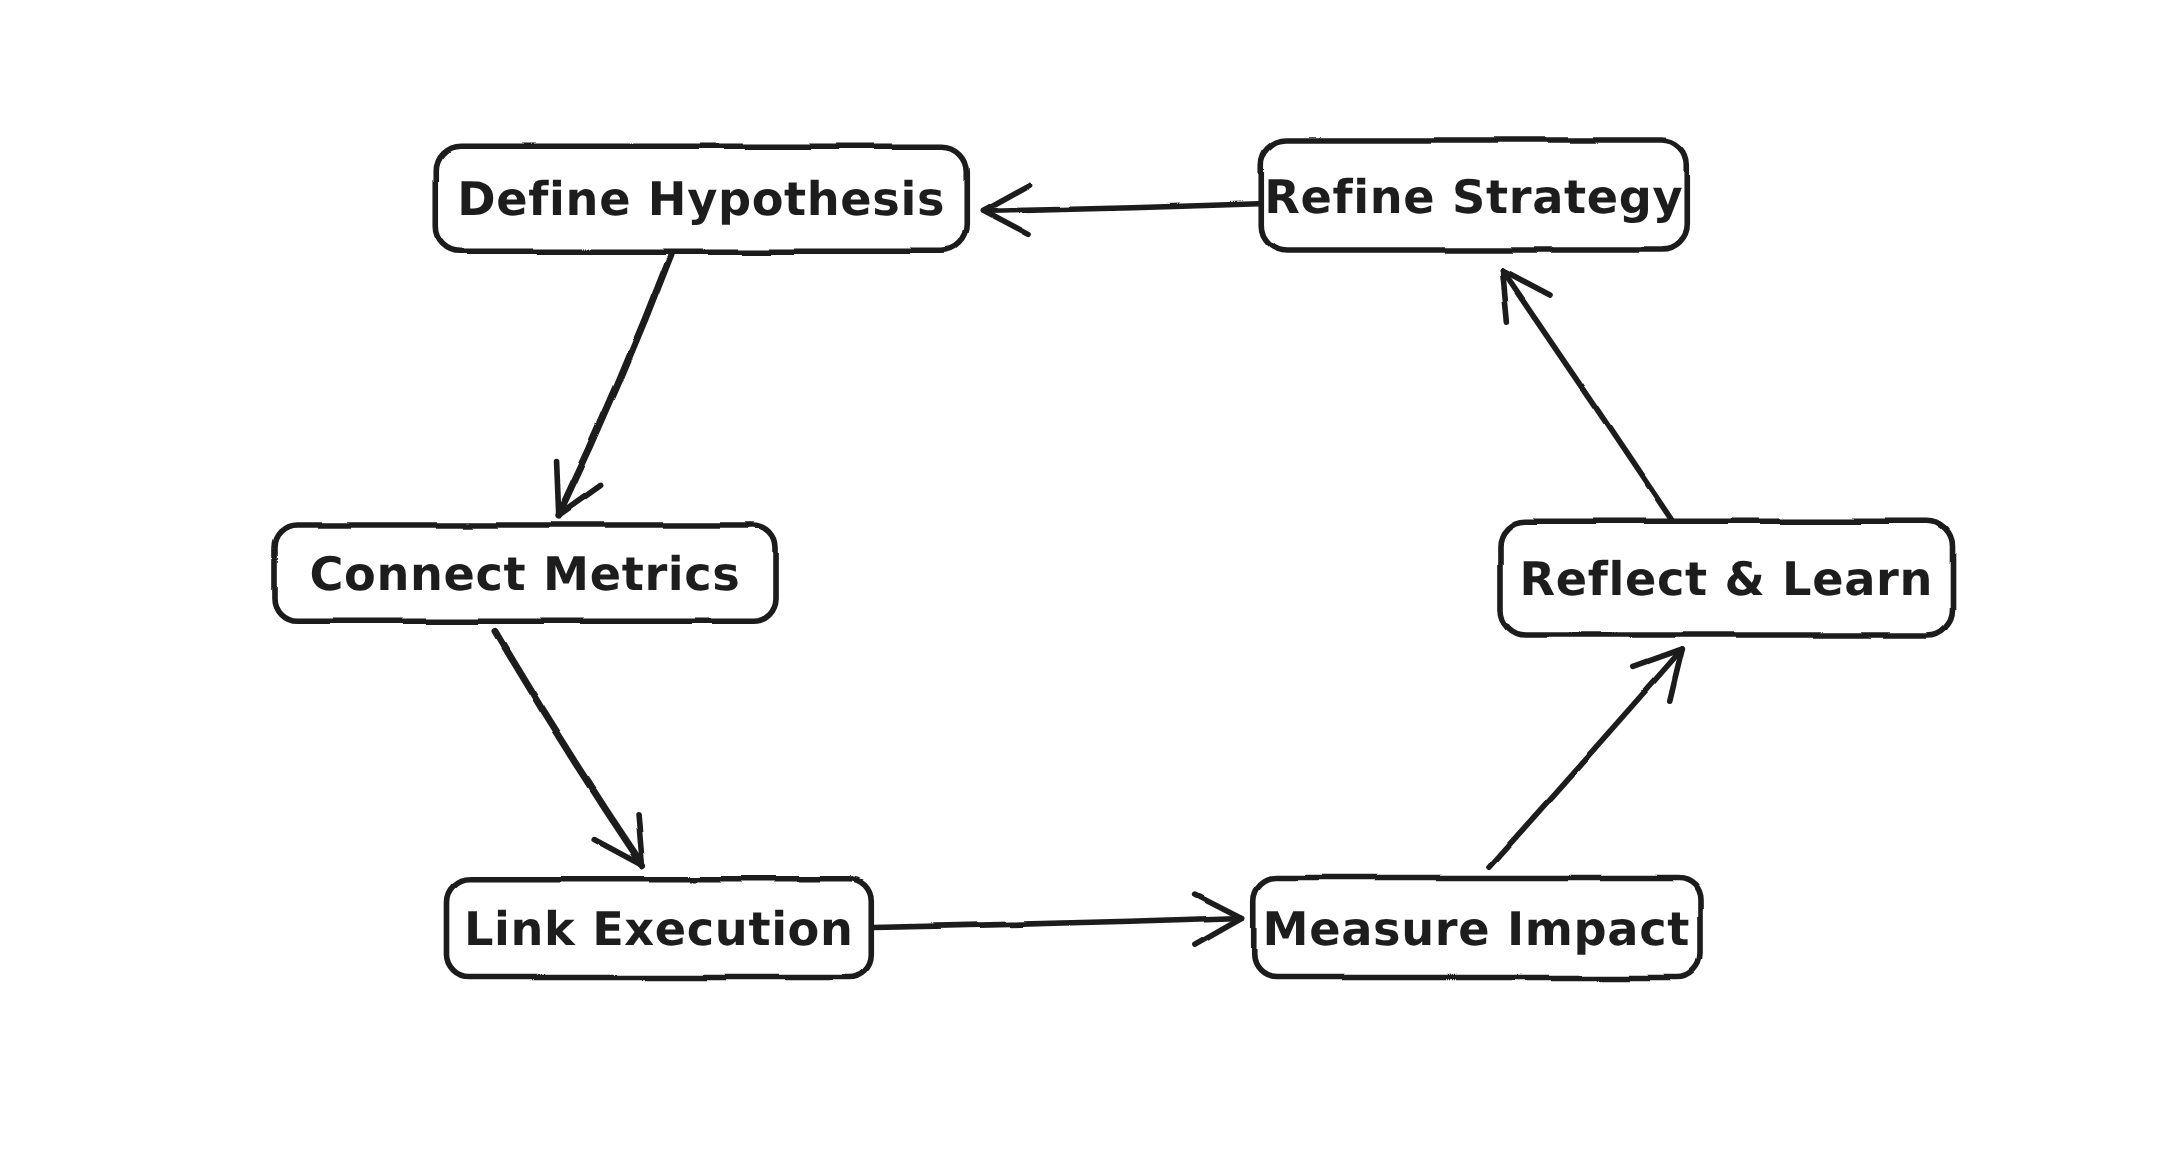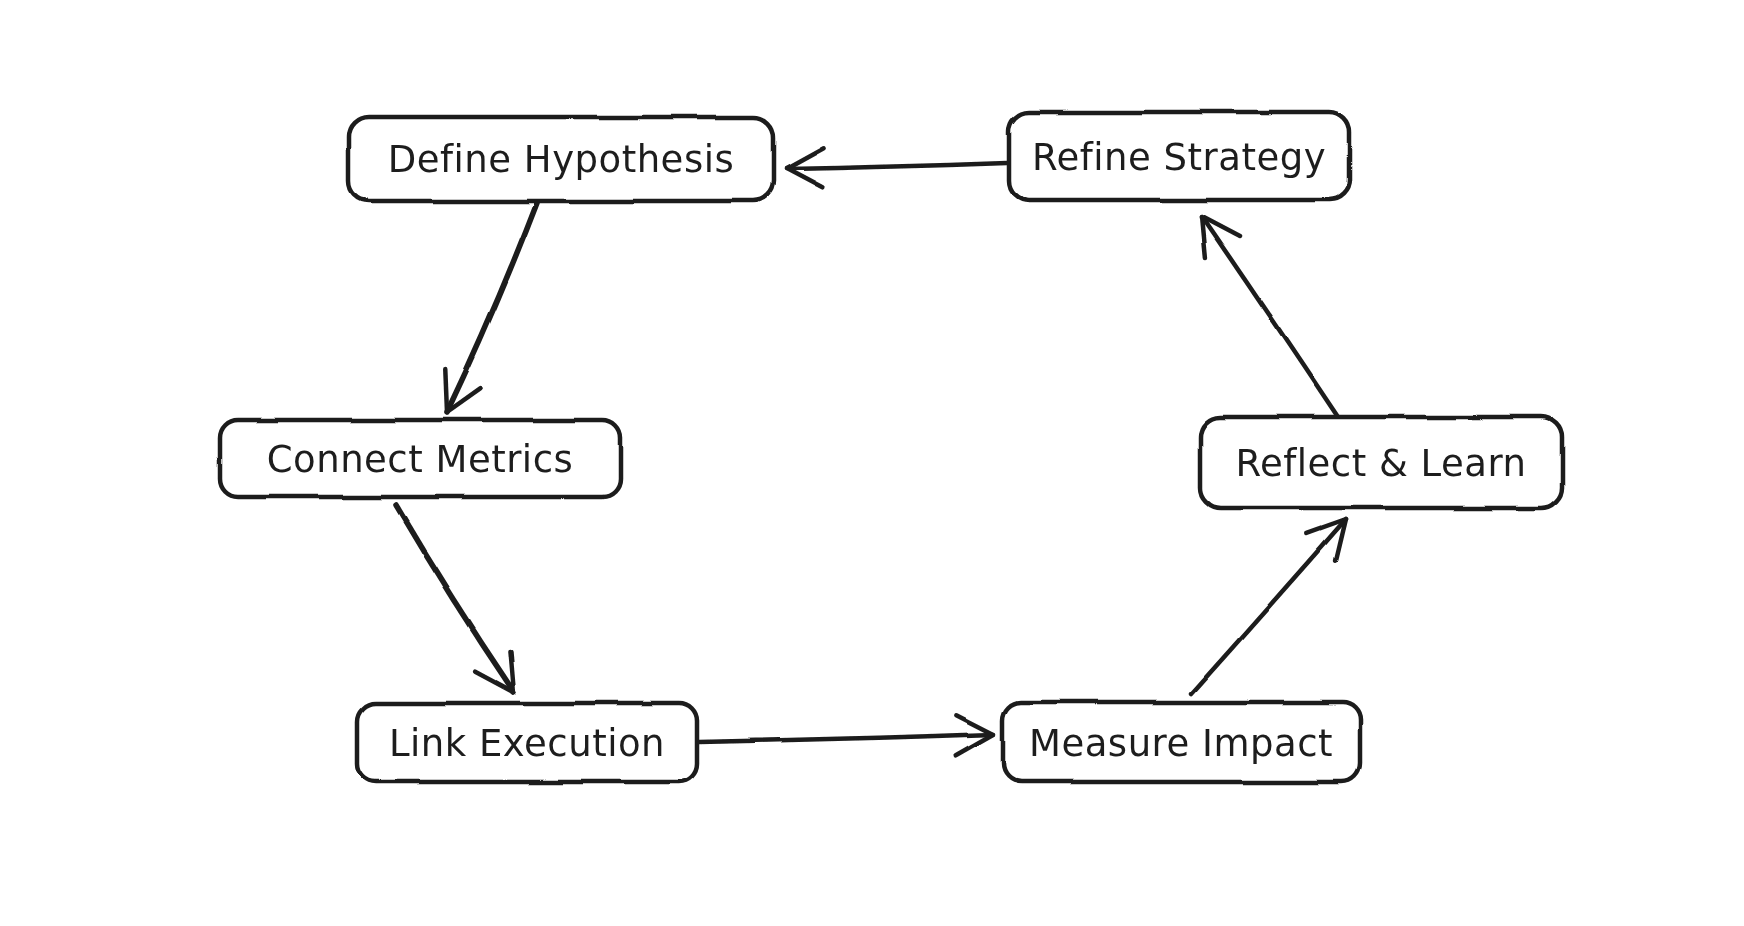--- a/index.html
+++ b/index.html
@@ -14,6 +14,7 @@
     background: #ffffff;
     overflow: hidden;
     font-family: "DejaVu Sans", sans-serif;
+    font-weight: bold;
   }
   svg { display: block; }
   .node-rect {

